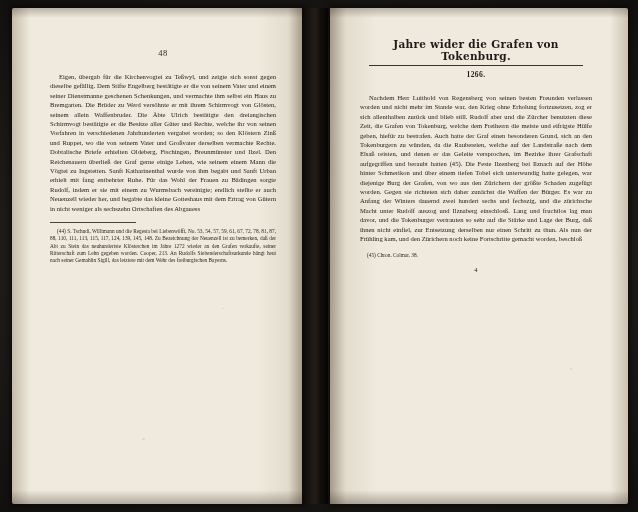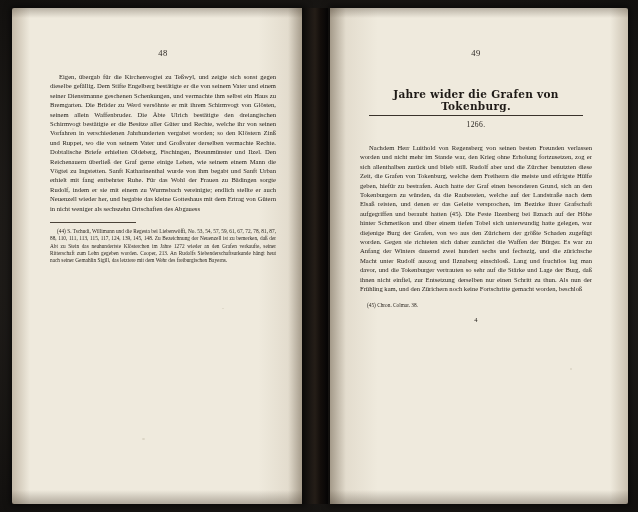--- a/index.html
+++ b/index.html
@@ -177,7 +177,6 @@
       <div class="edge-shadow-top"></div>
       <div class="edge-shadow-bottom"></div>
       <div class="text-col right-col">
-        <div class="folio">49</div>
         <div class="heading-fraktur">Jahre wider die Grafen von Tokenburg.</div>
         <div class="heading-rule"></div>
         <div class="subheading">1266.</div>

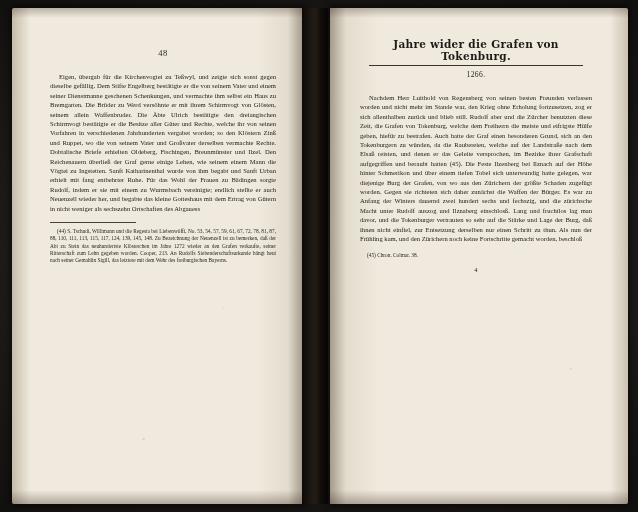--- a/index.html
+++ b/index.html
@@ -105,7 +105,7 @@
   .subheading {
     text-align: center;
     font-size: 7.6px;
-    font-weight: normal;
+    font-weight: bold;
     color: #221e1a;
     margin-top: 4px;
     letter-spacing: 0.4px;

